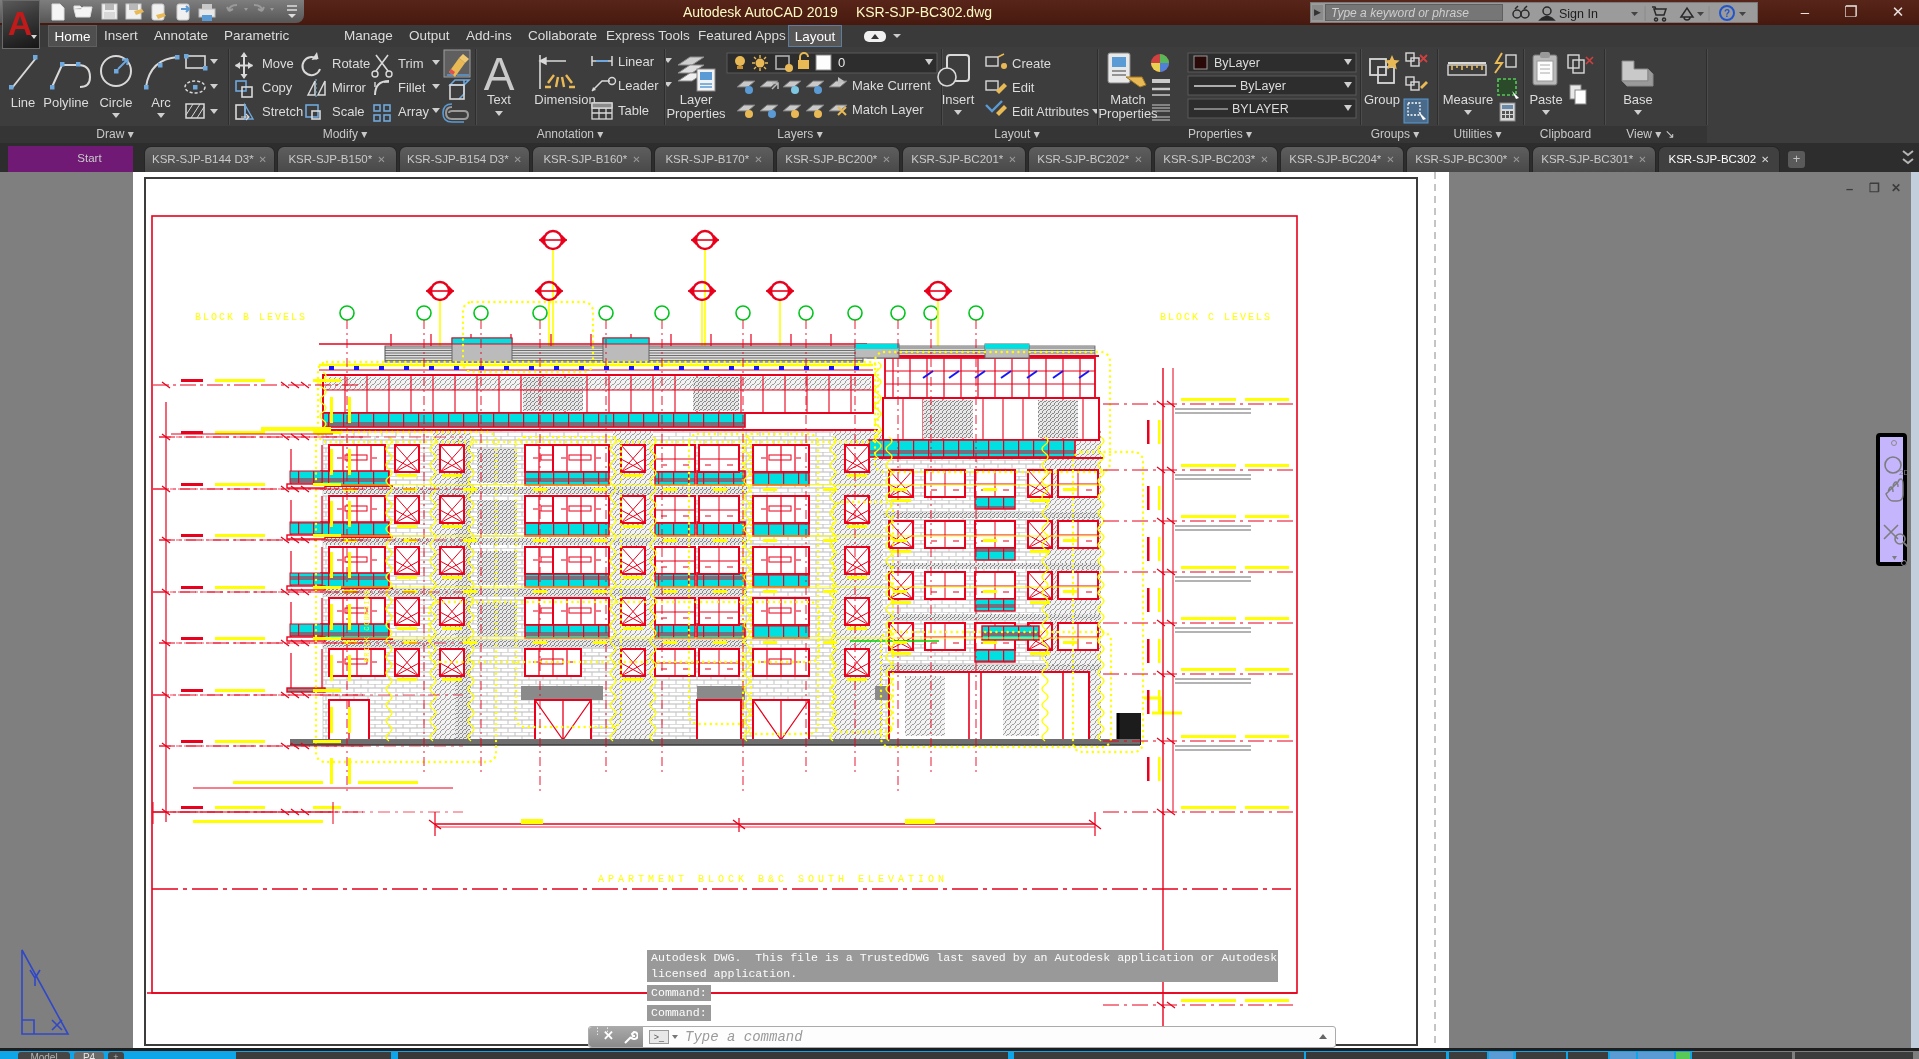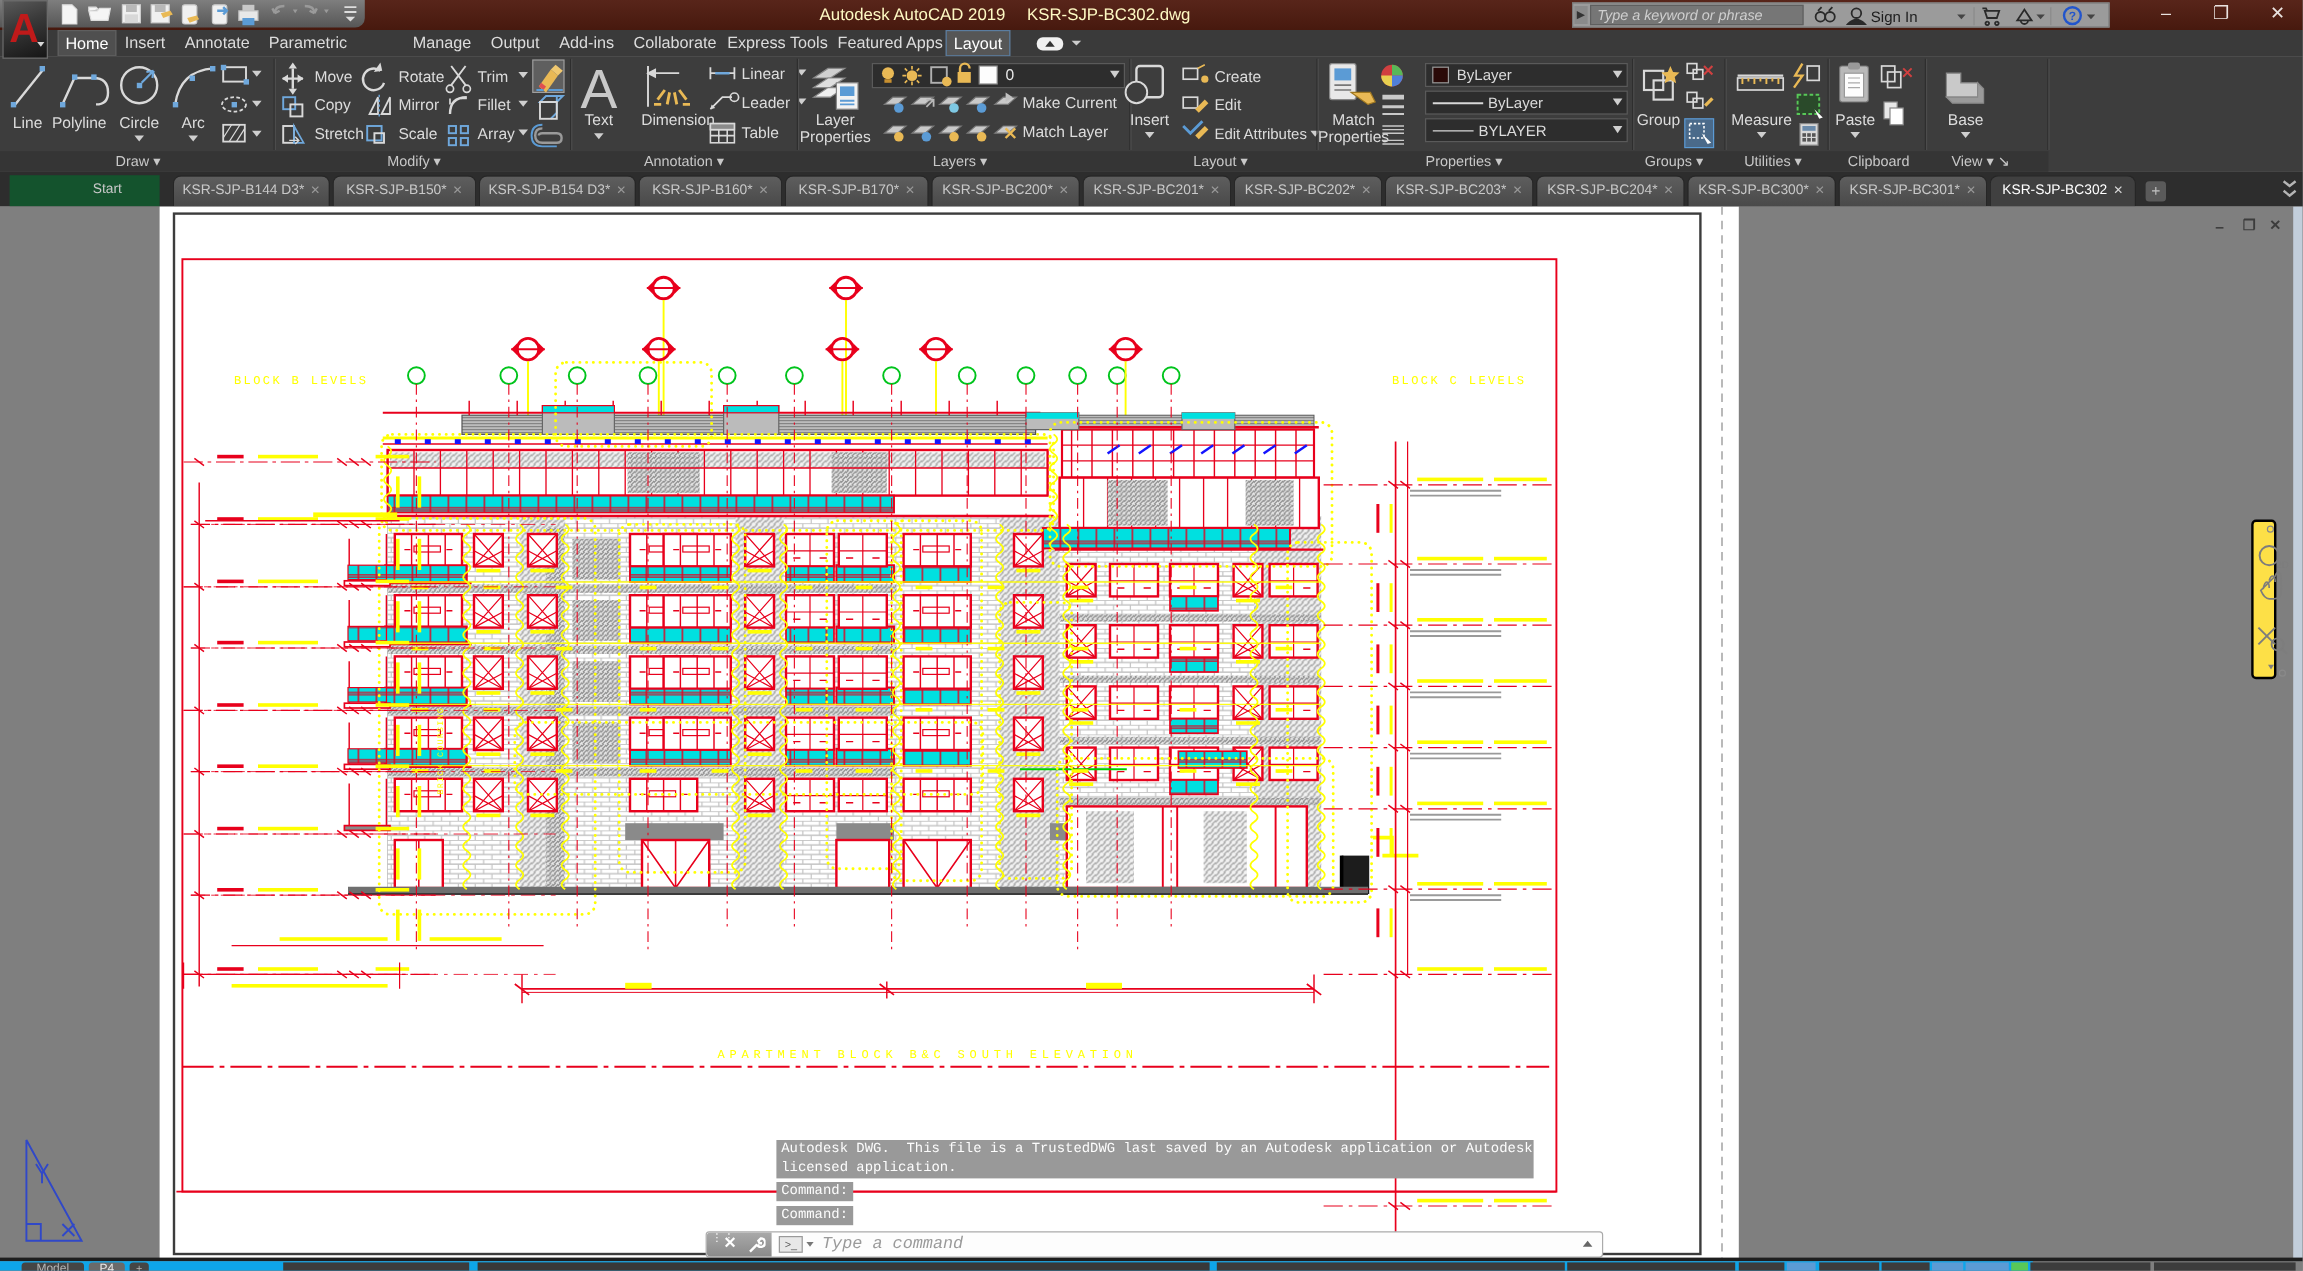--- a/index.html
+++ b/index.html
@@ -425,7 +425,7 @@
       </svg></div>
 
   <div id="tabrow">
-    <div class="ftab" style="left:8px; width:125px; border-radius:0; background:#14532d; border:none; padding-left:38px;">Start</div>
+    <div class="ftab" style="left:8px; width:125px; border-radius:0; background:#701a75; border:none; padding-left:38px;">Start</div>
     <div class="ftab" style="left:144px; width:131px;">KSR-SJP-B144 D3*<span class="x">✕</span></div>
     <div class="ftab" style="left:277px; width:120px;">KSR-SJP-B150*<span class="x">✕</span></div>
     <div class="ftab" style="left:399px; width:131px;">KSR-SJP-B154 D3*<span class="x">✕</span></div>

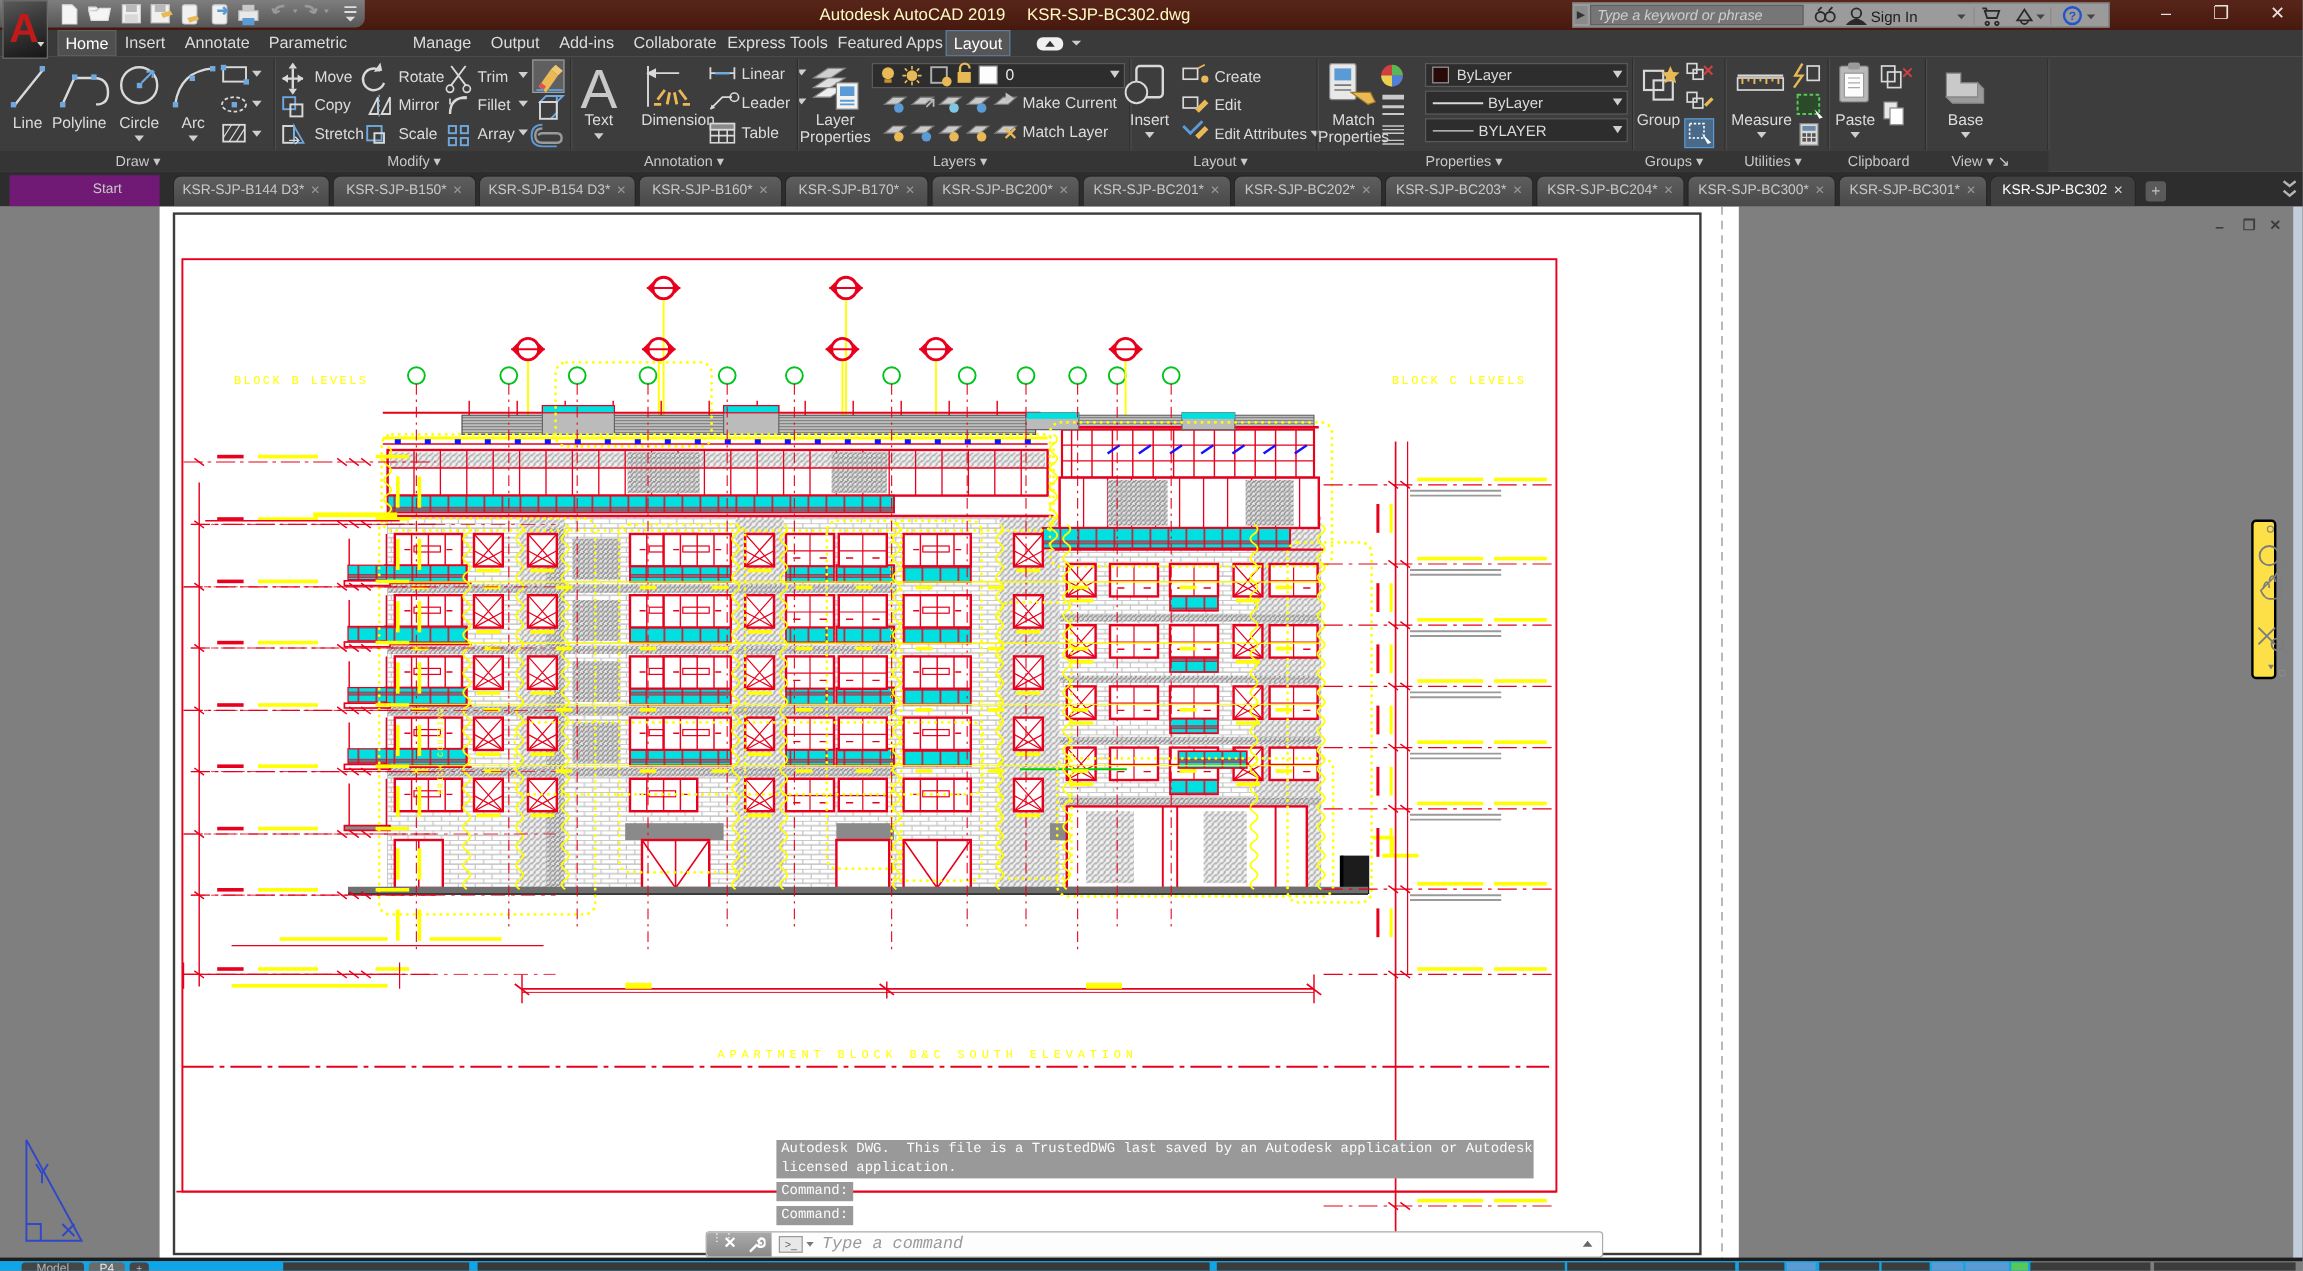--- a/index.html
+++ b/index.html
@@ -1048,7 +1048,7 @@
 
     <div style="position:absolute; left:1911px; top:0; width:8px; height:879px; background:#c2cedb;"></div>
 
-    <div style="position:absolute; left:1876px; top:261px; width:21px; height:133px; background:#fde047; border:2px solid #000000; border-radius:4px;">
+    <div style="position:absolute; left:1876px; top:261px; width:31px; height:133px; background:#c4b5fd; border:4px solid #000000; border-radius:4px;">
       <svg width="29" height="131" viewBox="0 0 29 131">
         <circle cx="14" cy="6" r="2.5" fill="none" stroke="#8a8a8a"></circle>
         <circle cx="13" cy="28" r="8" fill="none" stroke="#7d7d7d" stroke-width="1.6"></circle>

